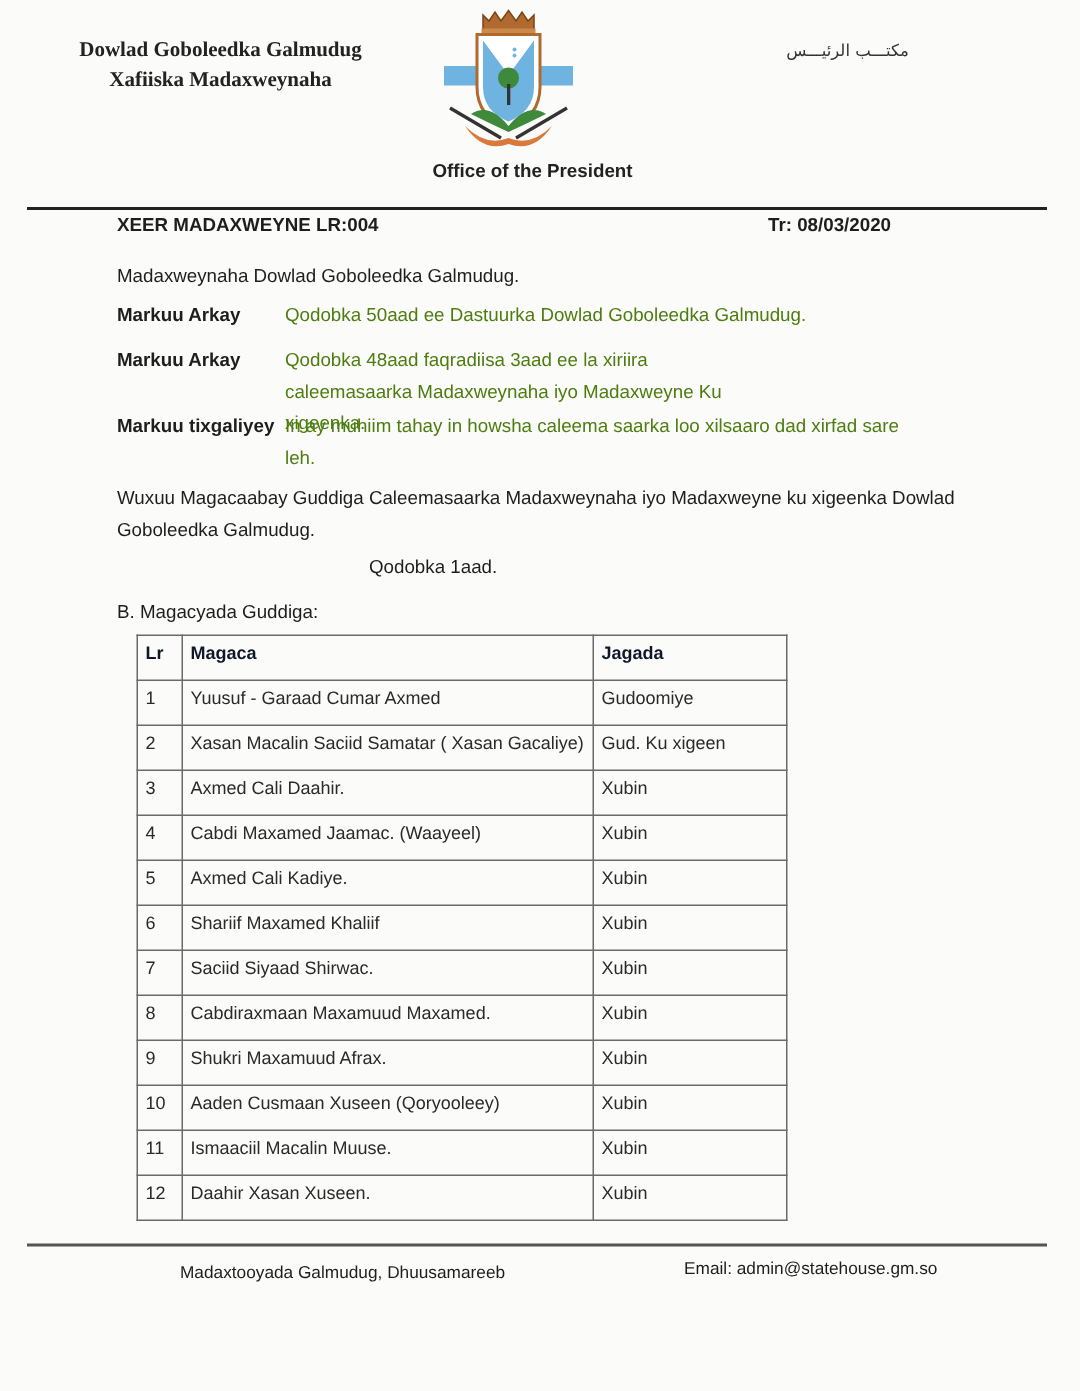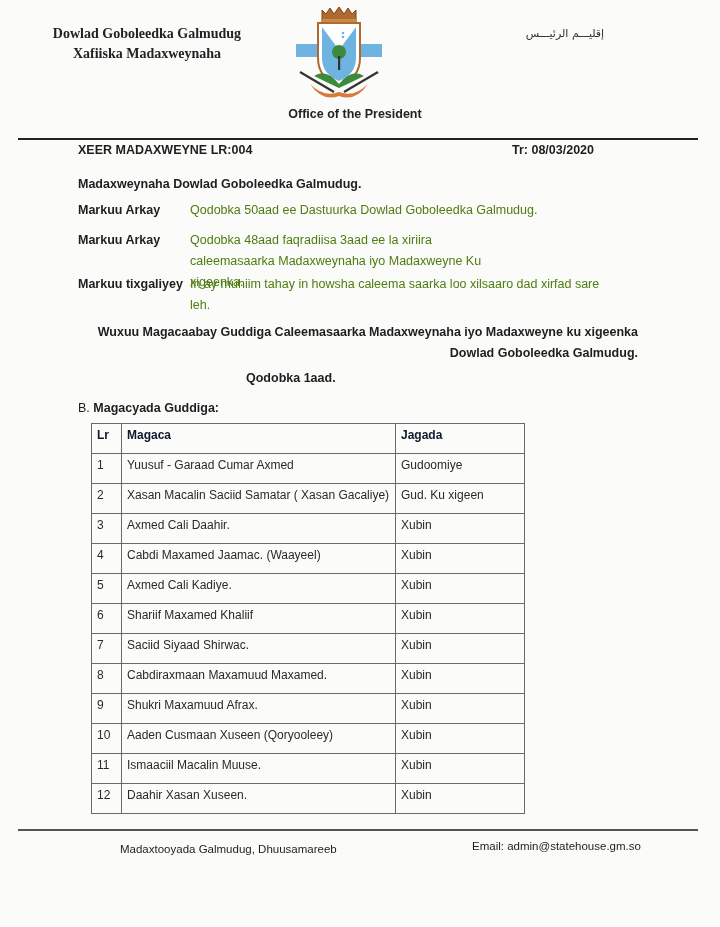--- a/index.html
+++ b/index.html
@@ -63,7 +63,7 @@
 </svg>
 
 <div id="hdr-right" class="abs" dir="rtl">
-  <div>إقليـــم  الرئيـــس</div>
+  <div>مكتـــب  الرئيـــس</div>
 </div>
 
 <div id="state-name" class="abs">

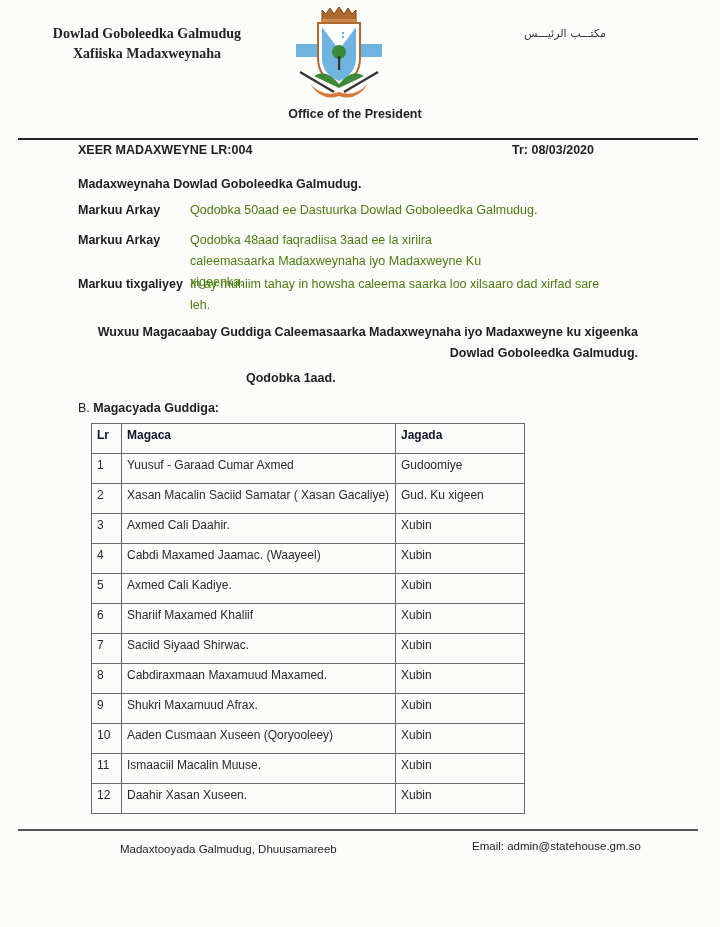--- a/index.html
+++ b/index.html
@@ -14,7 +14,7 @@
   .rule{left:18px;width:680px;height:2px;background:#222;}
   #ref{left:78px;top:143px;font-size:12.5px;font-weight:bold;}
   #date{left:512px;top:143px;font-size:12.5px;font-weight:bold;}
-  .b{font-weight:bold;text-align:right;}
+  .b{font-weight:normal;}
   .p{font-size:12.5px;line-height:21px;}
   #intro{left:78px;top:174px;}
   .lbl{left:78px;font-weight:bold;}

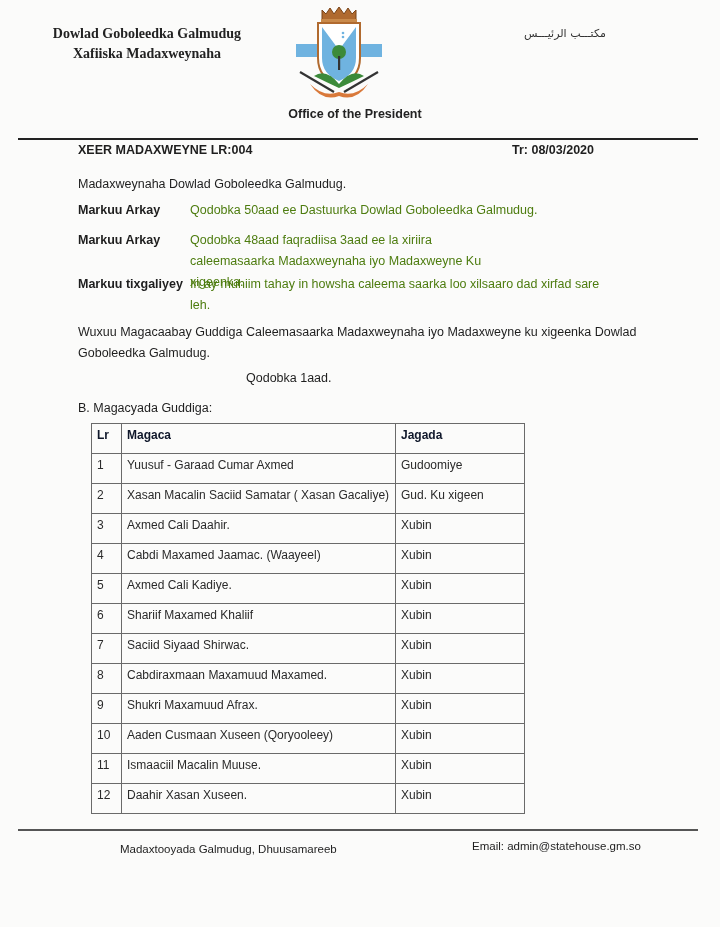--- a/index.html
+++ b/index.html
@@ -28,7 +28,7 @@
   td.lr{width:19px;}
   td.role,th.role{width:118px;}
   #foot-left{left:78px;top:843px;font-size:11.5px;margin-left:42px;}
-  #foot-right{left:456px;top:840px;font-size:11.5px;margin-left:16px;}
+  #foot-right{left:456px;top:840px;font-size:11.5px;}
 </style>
 </head>
 <body>

